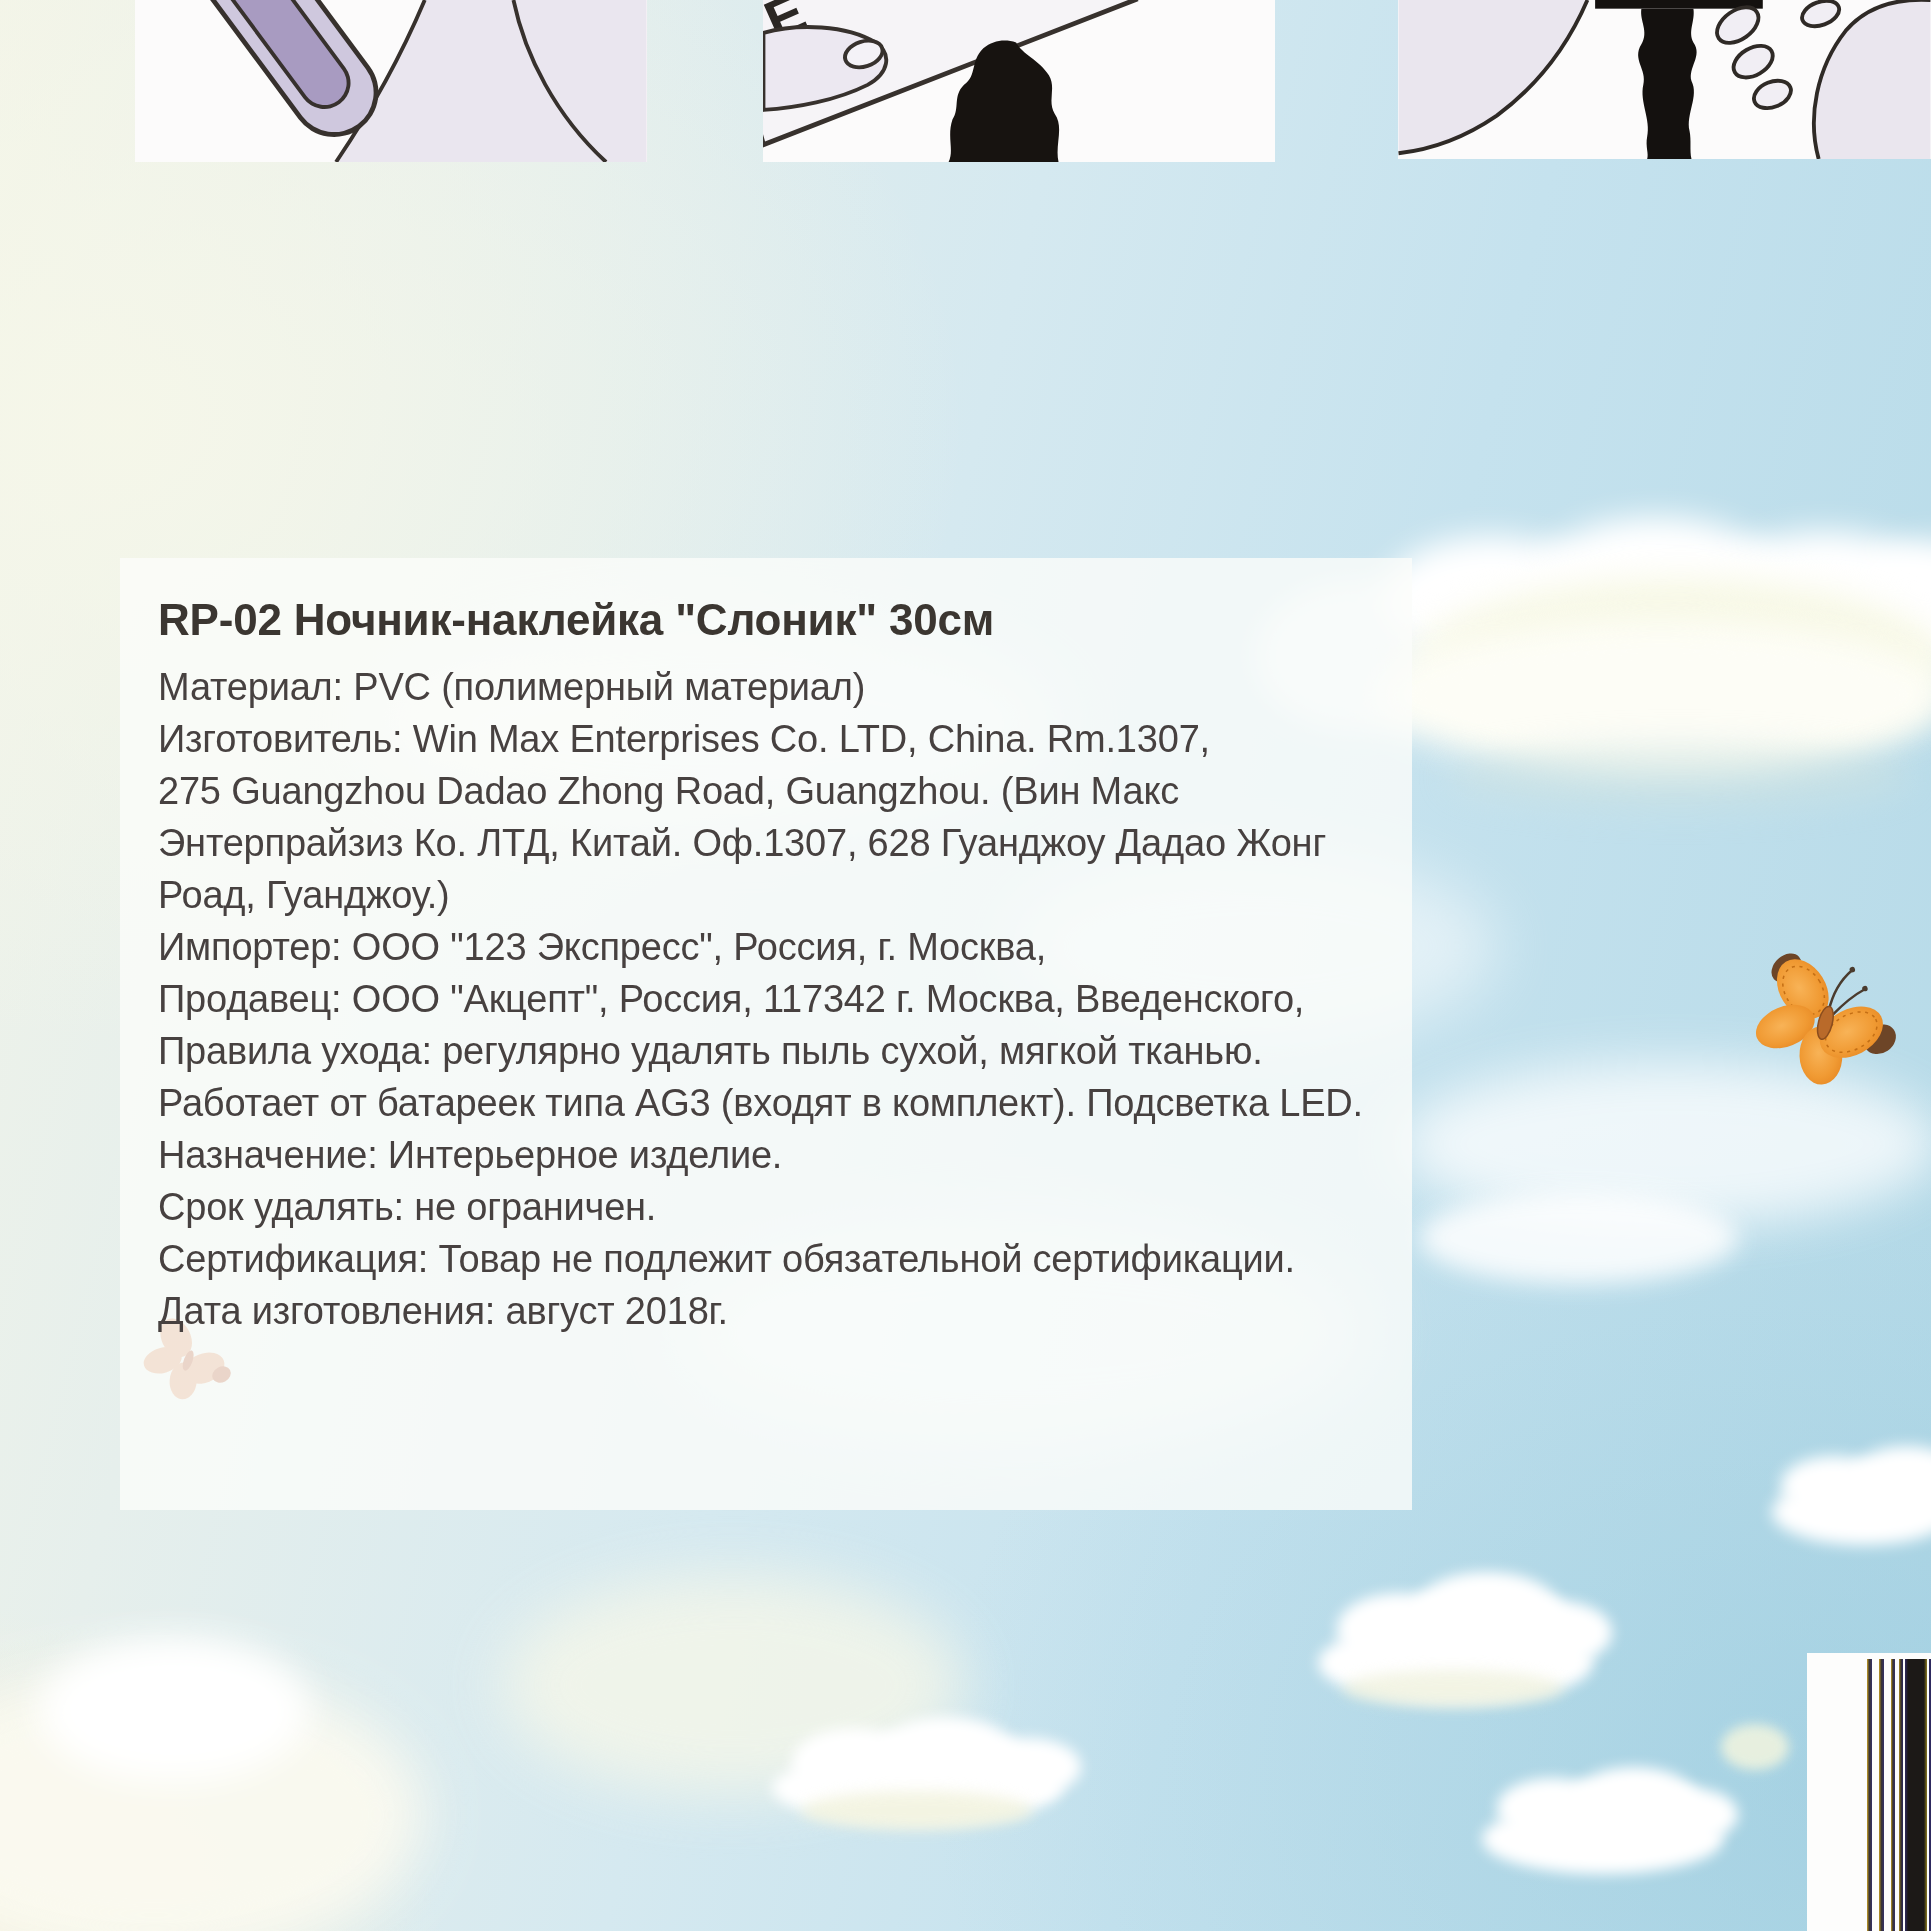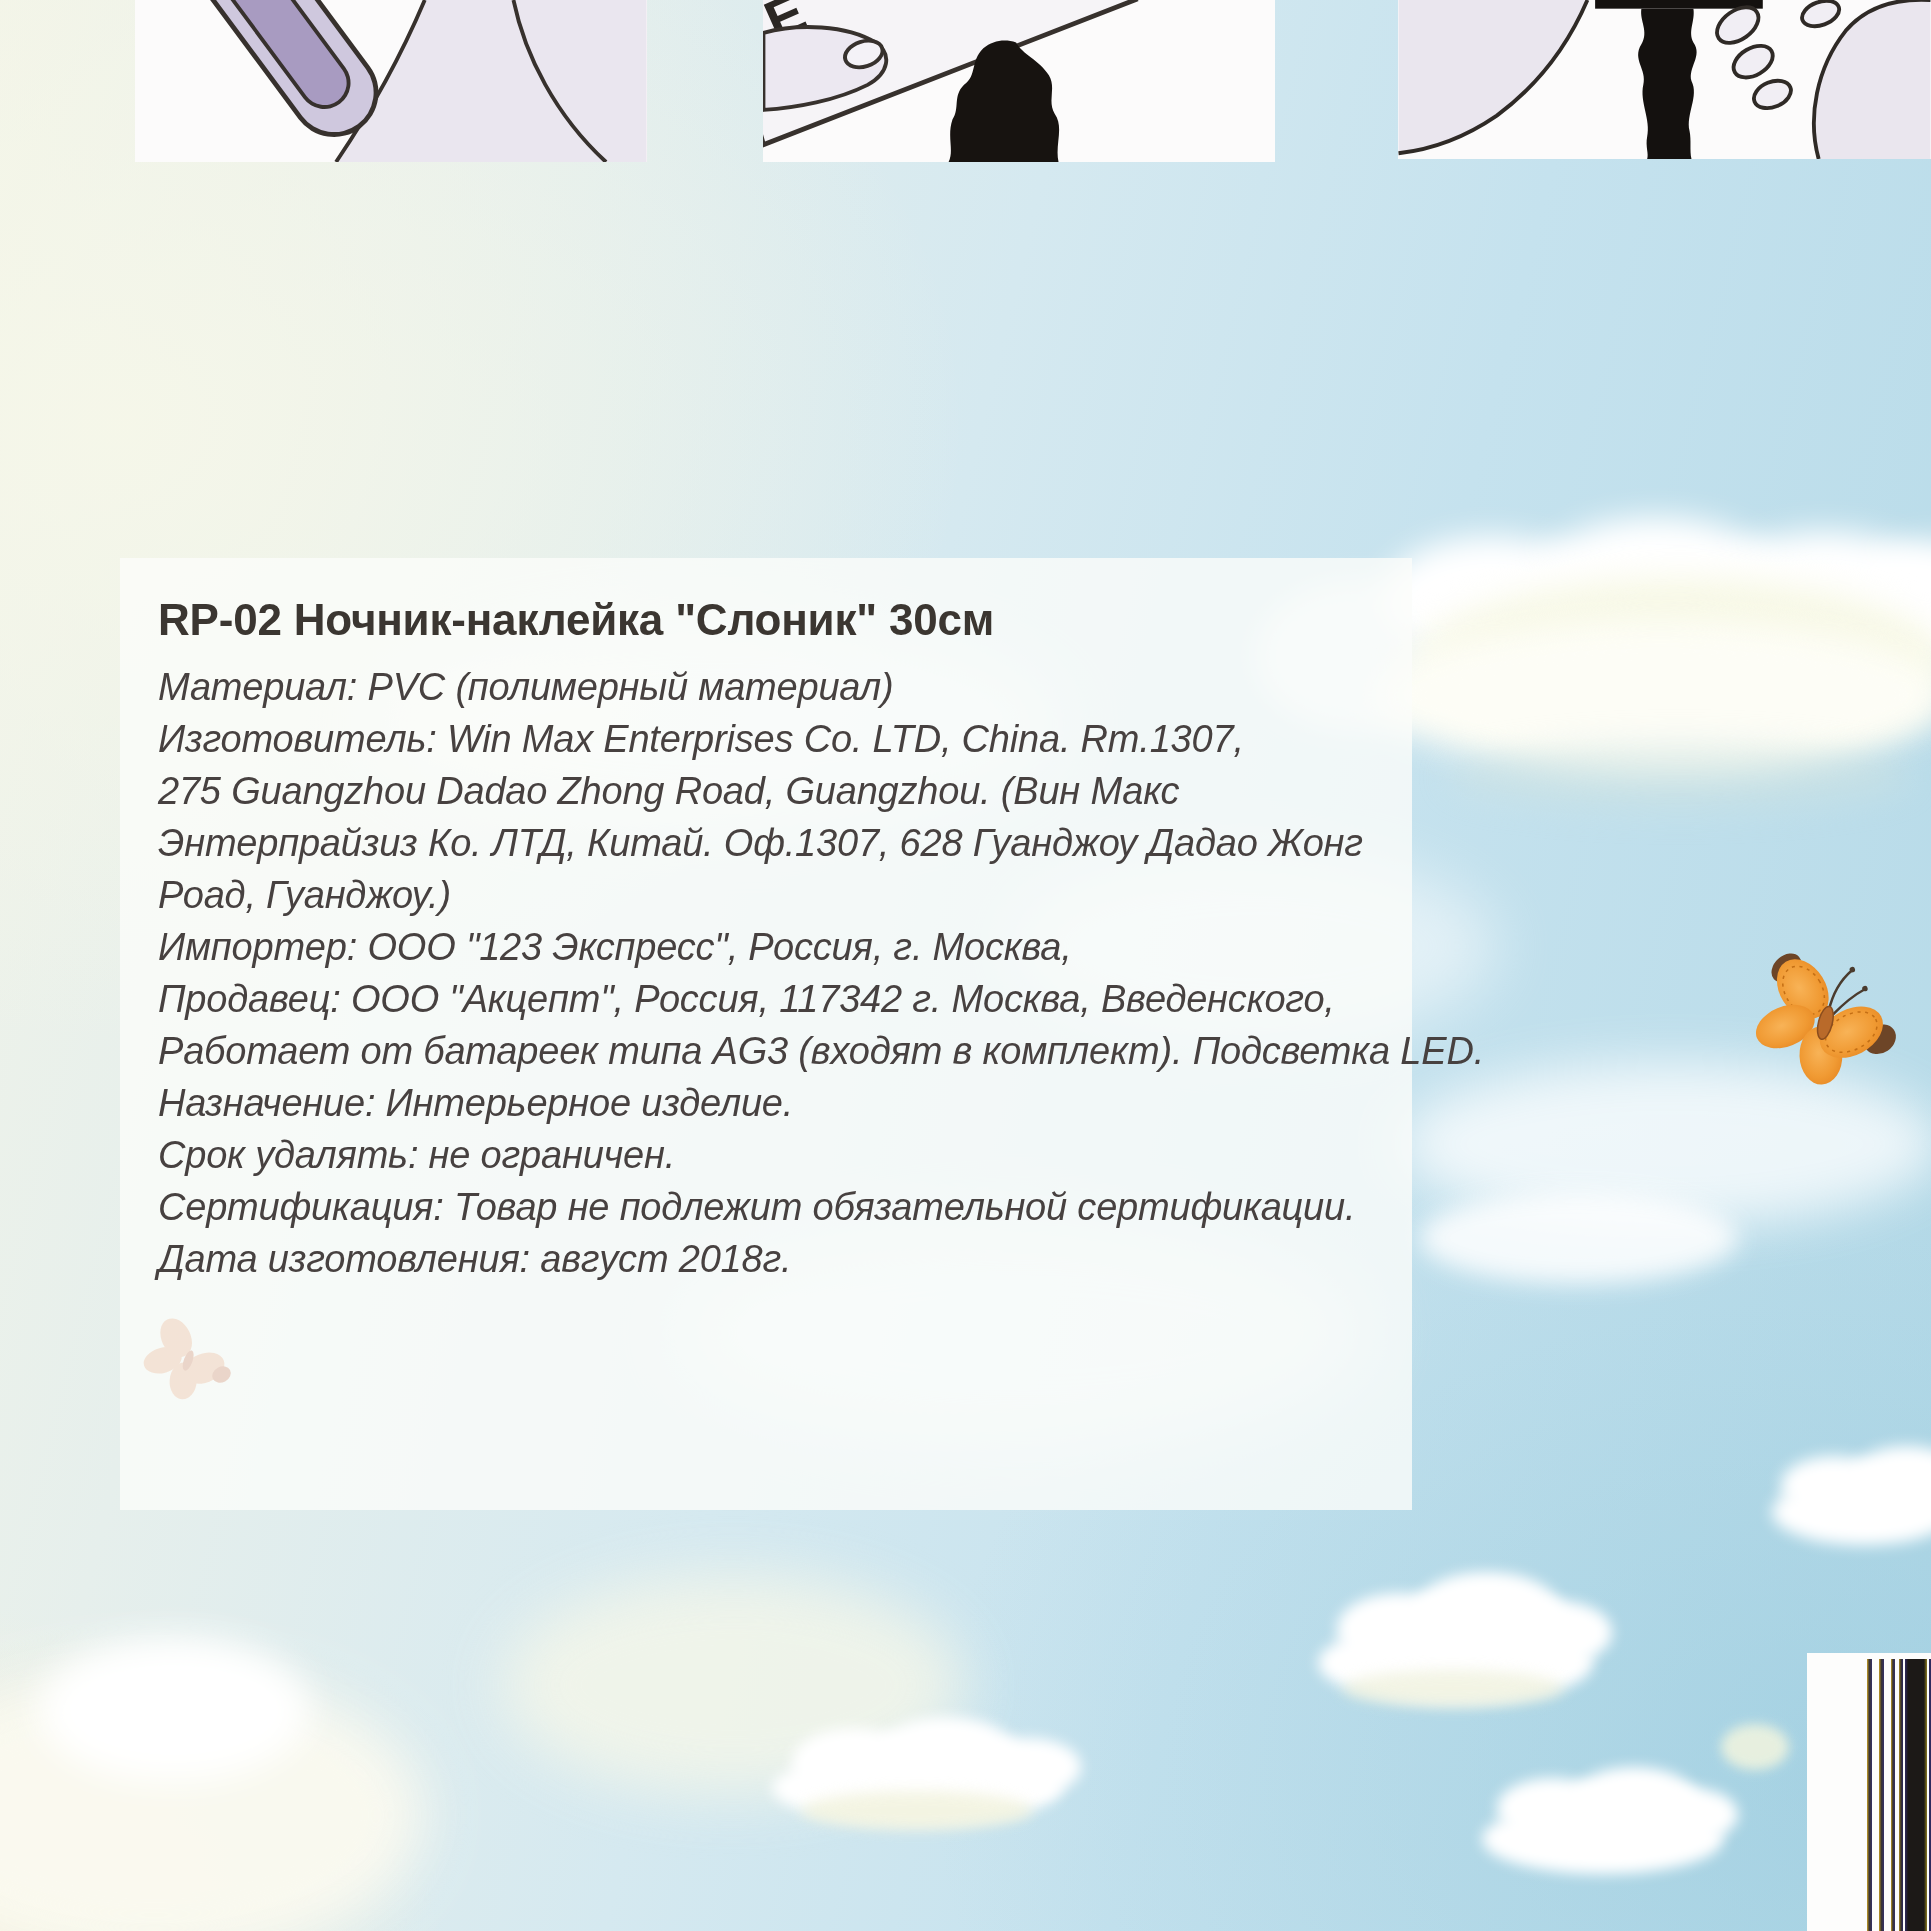--- a/index.html
+++ b/index.html
@@ -33,7 +33,7 @@
     color:#3b3631;letter-spacing:-0.2px;white-space:nowrap;
   }
   .label-line{
-    font-size:38px;line-height:52px;color:#474140;letter-spacing:-0.2px;white-space:nowrap;font-style:italic;
+    font-size:38px;line-height:52px;color:#474140;letter-spacing:-0.2px;white-space:nowrap;
   }
   .watermark{position:absolute;left:17.4px;top:753px;opacity:0.38;z-index:0;}
   .label-panel .text-block{position:relative;z-index:1;}

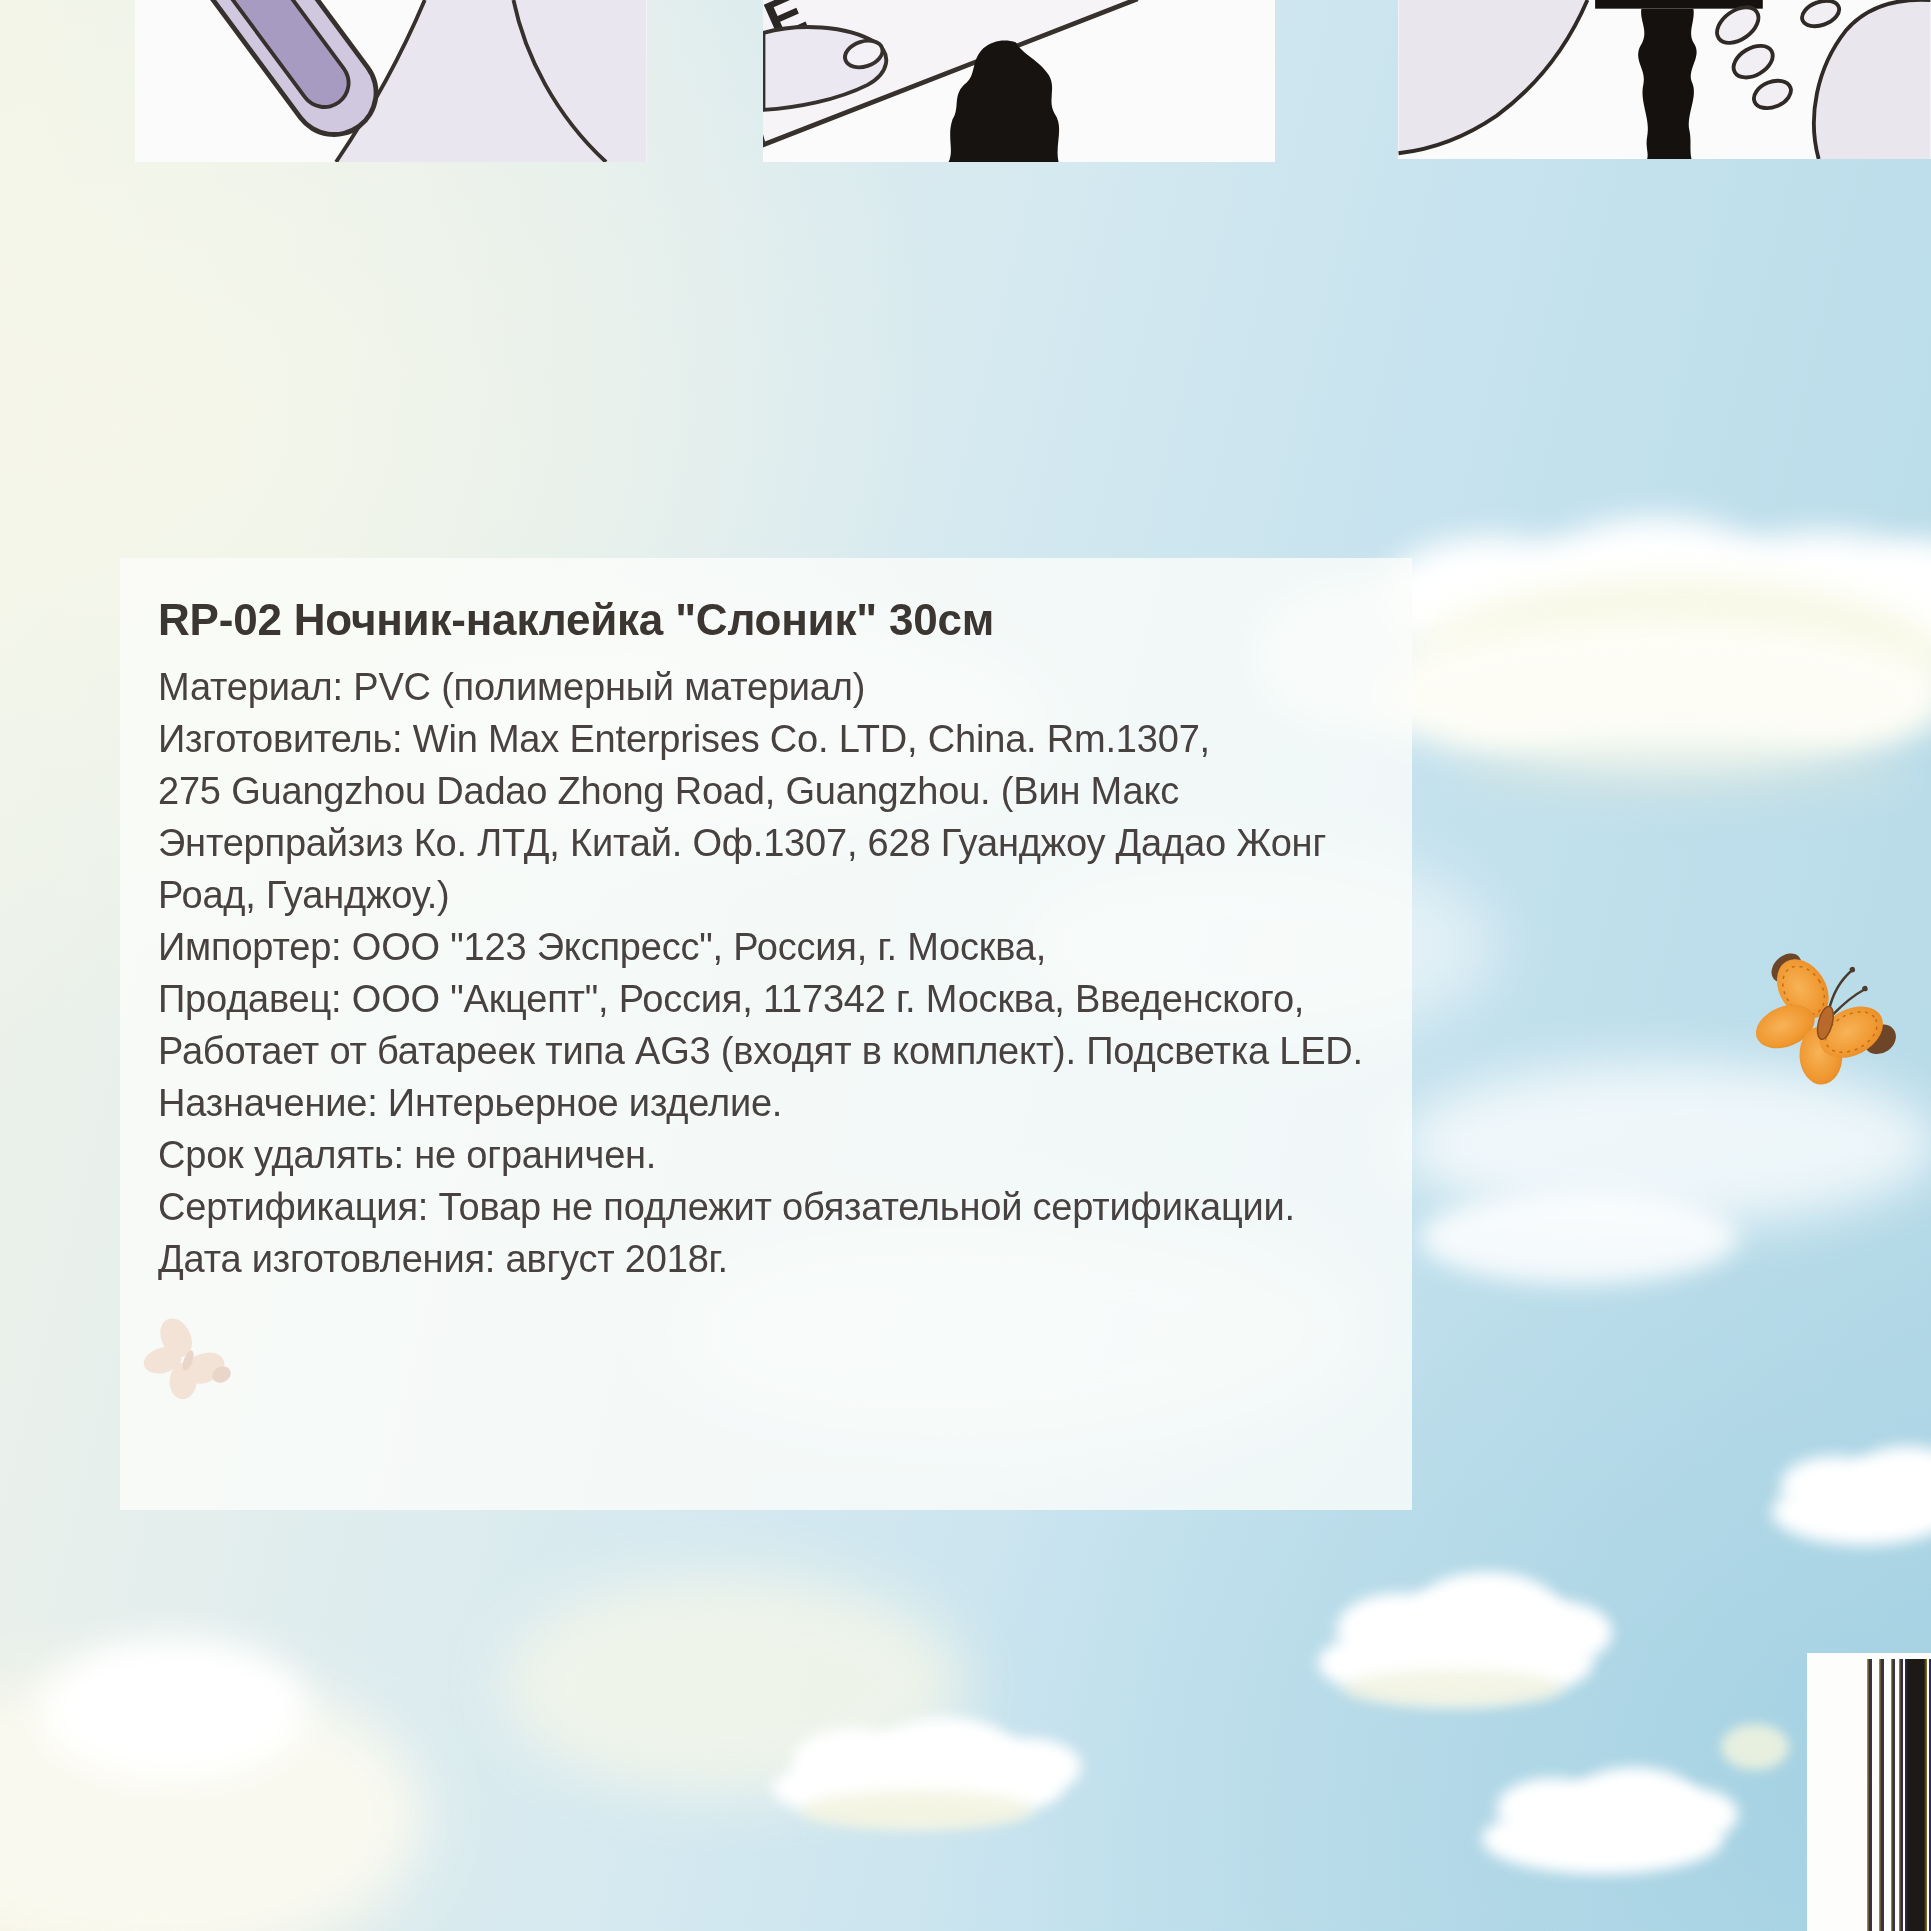--- a/index.html
+++ b/index.html
@@ -163,6 +163,7 @@
           <div class="label-line">Роад, Гуанджоу.)</div>
           <div class="label-line">Импортер: ООО "123 Экспресс", Россия, г. Москва,</div>
           <div class="label-line">Продавец: ООО "Акцепт", Россия, 117342 г. Москва, Введенского,</div>
+          <div class="label-line">Правила ухода: регулярно удалять пыль сухой, мягкой тканью.</div>
           <div class="label-line">Работает от батареек типа AG3 (входят в комплект). Подсветка LED.</div>
           <div class="label-line">Назначение: Интерьерное изделие.</div>
           <div class="label-line">Срок удалять: не ограничен.</div>

